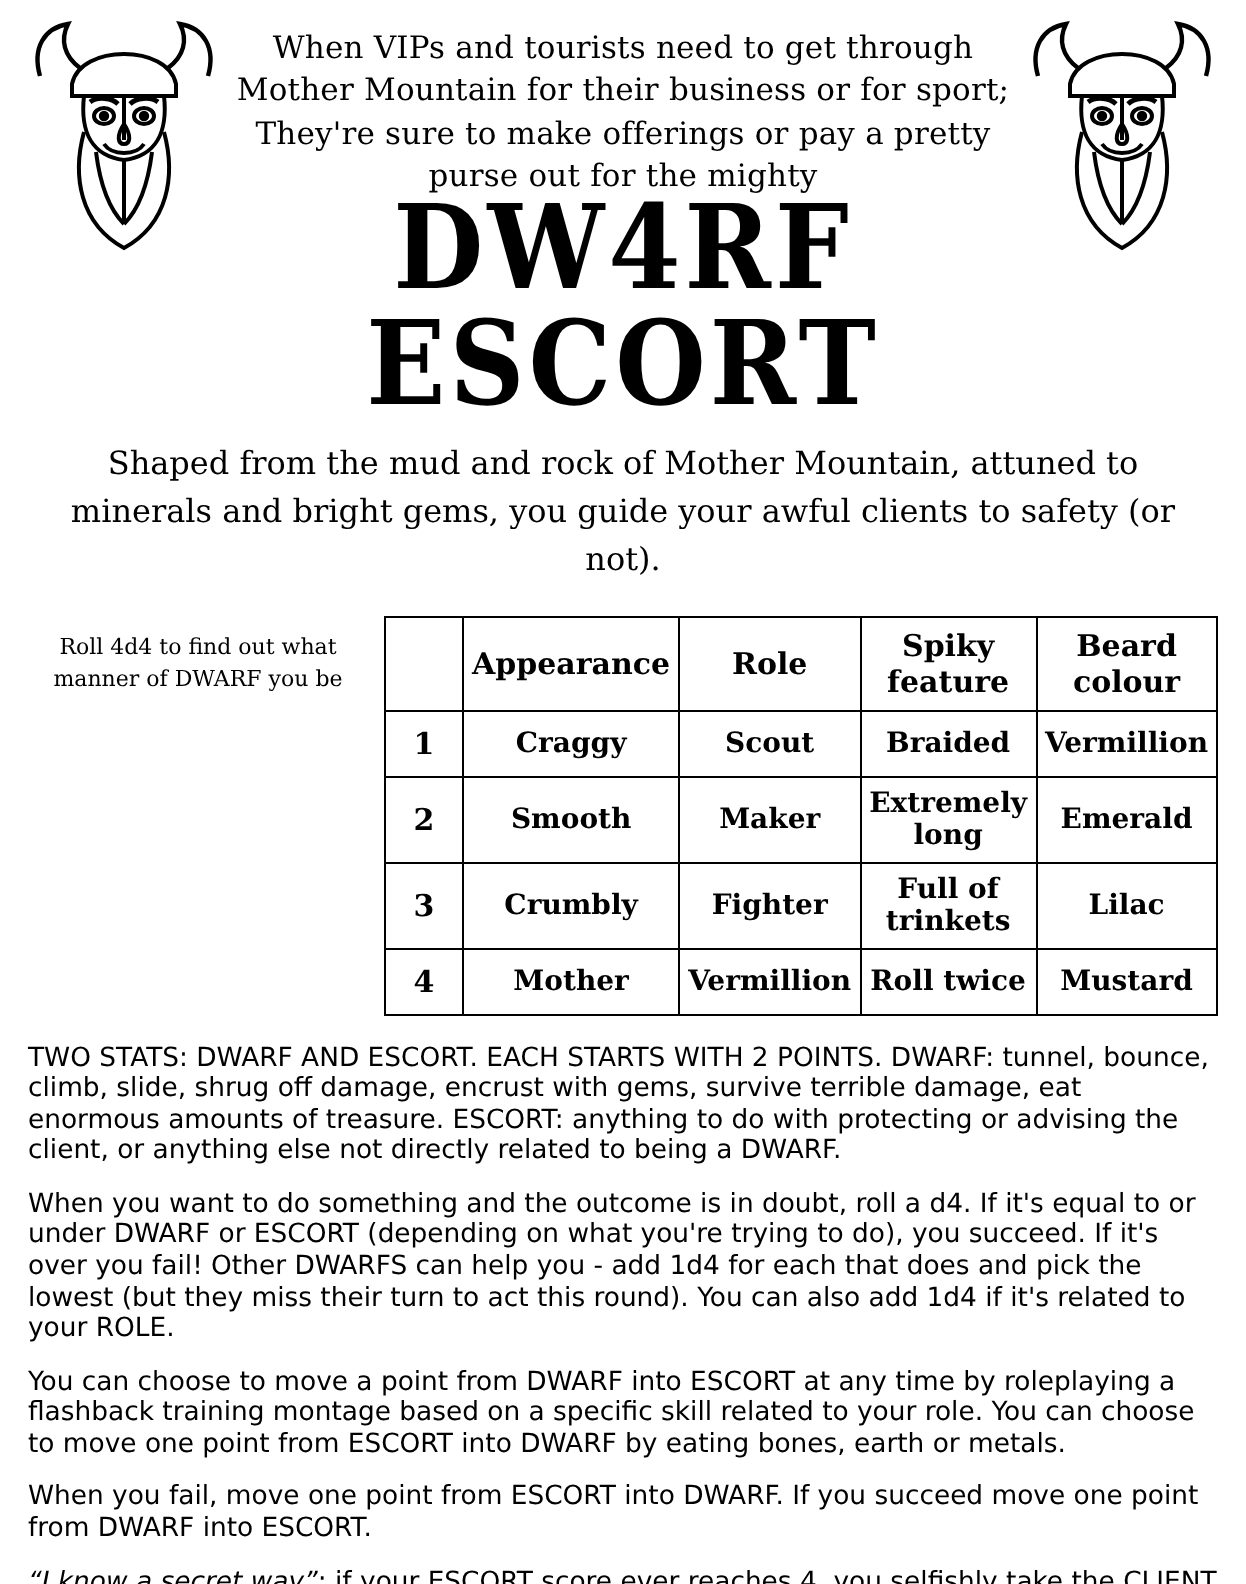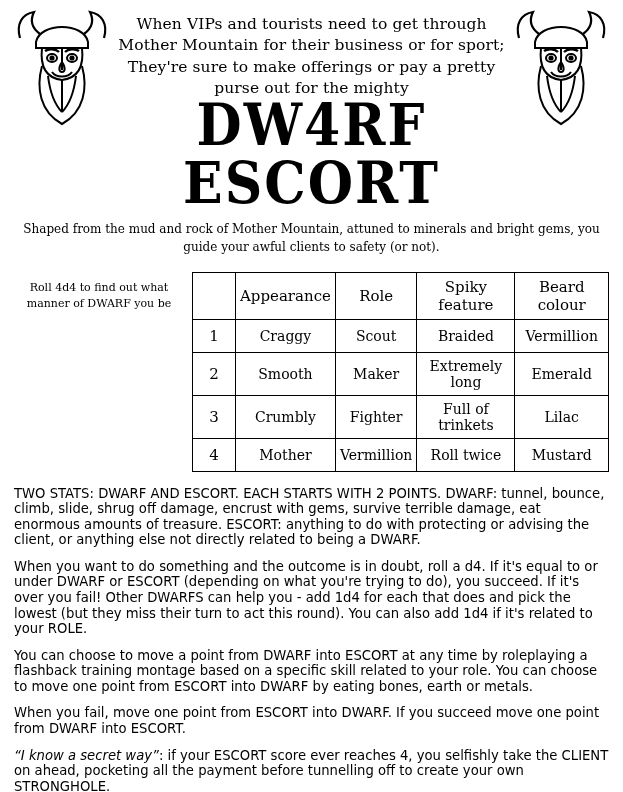--- a/index.html
+++ b/index.html
@@ -60,7 +60,7 @@
 
   .subtitle {
     text-align: center;
-    font-size: 12px;
+    font-size: 16px;
     line-height: 1.5;
     margin-top: 14px;
     padding: 0 8px;

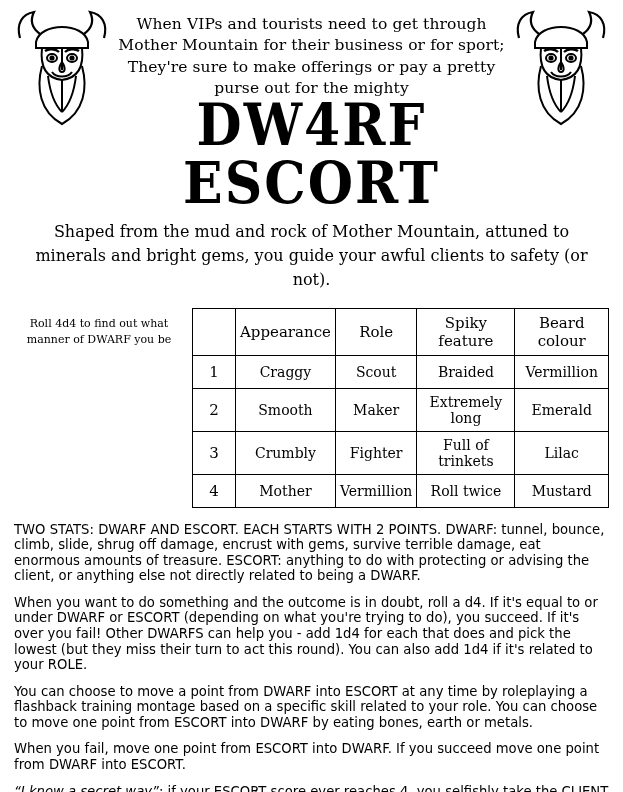--- a/index.html
+++ b/index.html
@@ -91,7 +91,7 @@
     border: 1.6px solid #000;
     text-align: center;
     padding: 5px 4px;
-    font-weight: normal;
+    font-weight: bold;
   }
   table.dwarf-table thead th {
     font-size: 15px;

